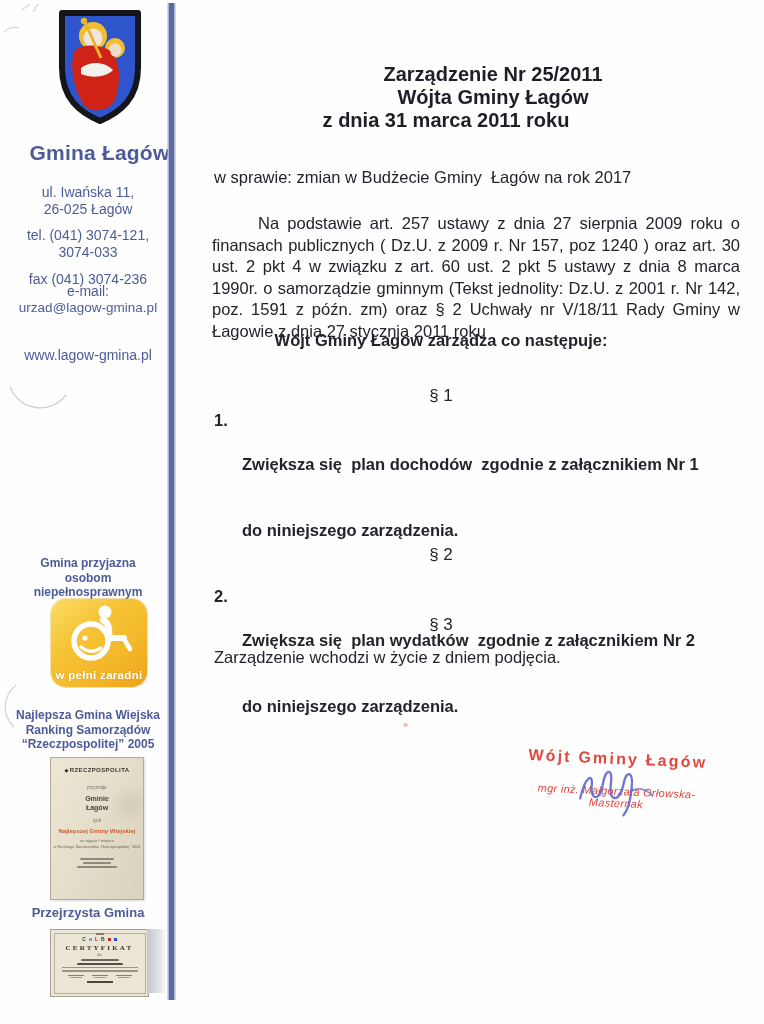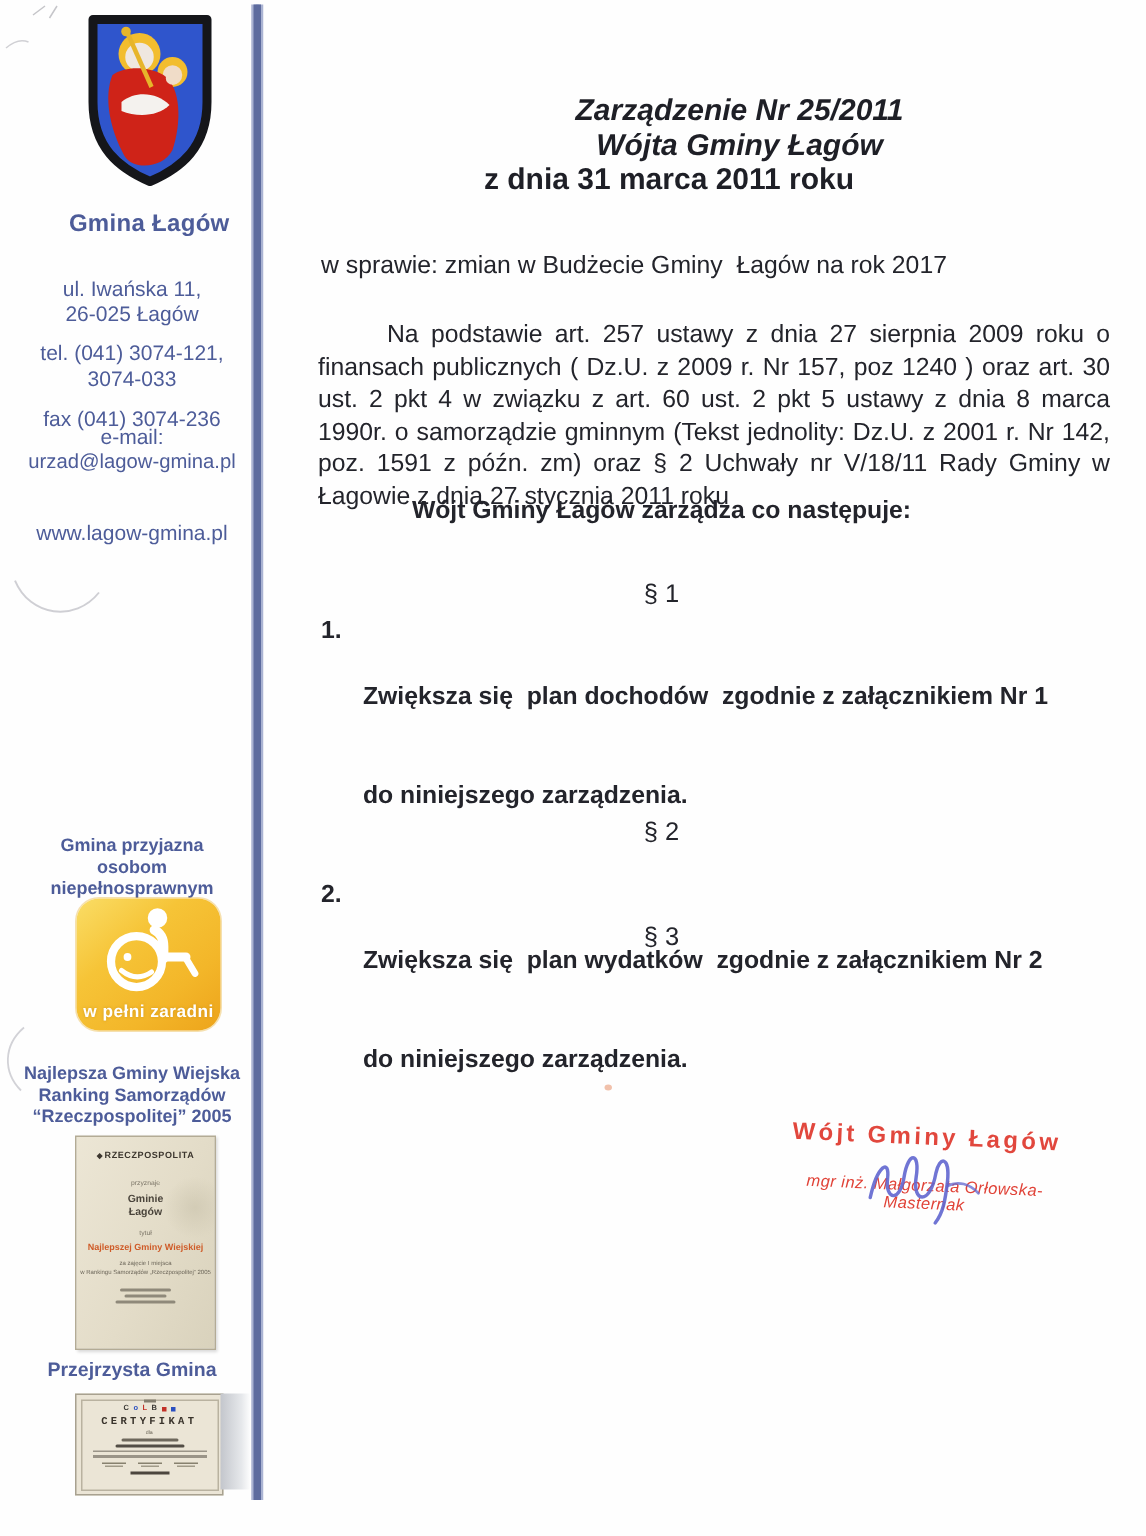--- a/index.html
+++ b/index.html
@@ -86,7 +86,7 @@
   .main{position:absolute;left:212px;top:0;width:530px;height:1024px;}
   .title-block{position:absolute;left:0;top:63px;width:100%;text-align:center;
     font-size:20px;font-weight:bold;line-height:23px;color:#1e1f26;}
-  .t-shift-r{transform:translateX(16px);font-style:italic;}
+  .t-shift-r{transform:translateX(16px);}
   .t-shift-l{transform:translateX(-31px);}
   .subject{position:absolute;left:2px;top:168px;font-size:16.5px;white-space:pre-wrap;}
   .legal{position:absolute;left:0;top:201px;width:528px;font-size:16.5px;line-height:21.6px;

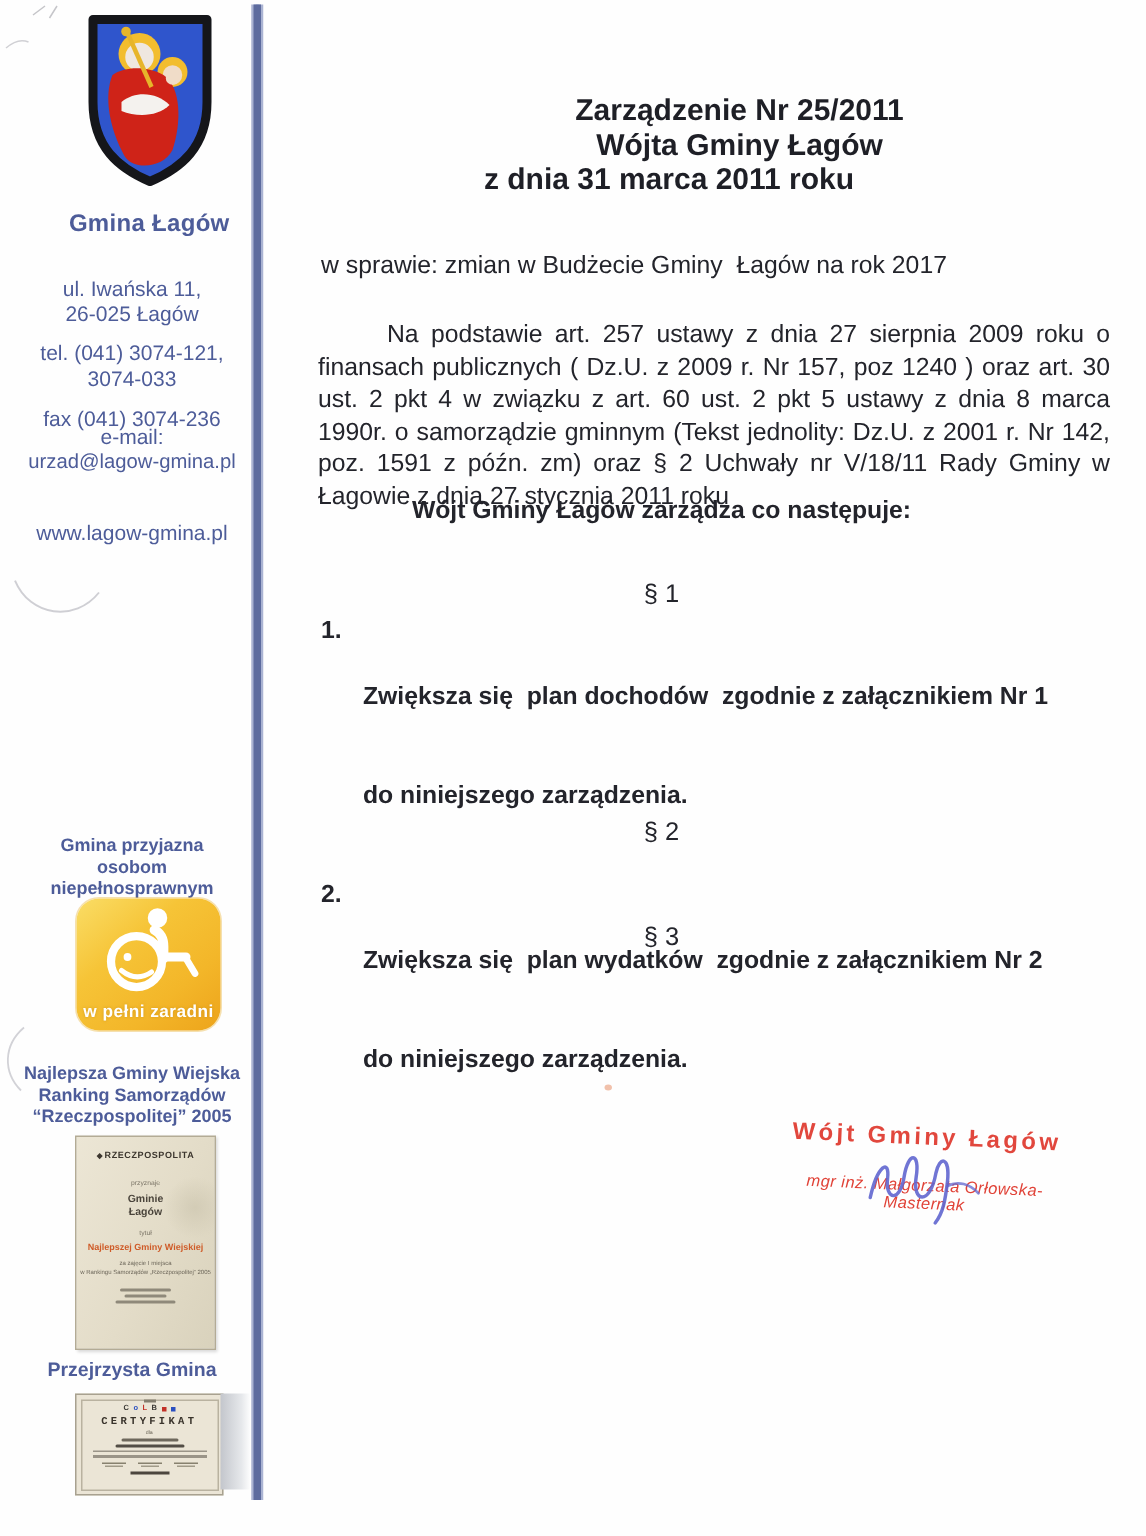--- a/index.html
+++ b/index.html
@@ -19,7 +19,7 @@
   
   .sidebar{position:absolute;left:0;top:0;width:176px;height:1024px;text-align:center;color:var(--sidebar-text);}
   .arms{position:absolute;left:55px;top:8px;width:90px;height:118px;}
-  .org-name{position:absolute;left:0;top:141px;width:199px;font-size:16px;font-weight:bold;letter-spacing:.2px;}
+  .org-name{position:absolute;left:0;top:141px;width:199px;font-size:21px;font-weight:bold;letter-spacing:.2px;}
   .side-block{position:absolute;left:2px;width:172px;font-size:14px;line-height:16.5px;}
   .blk-addr{top:184px;} .blk-tel{top:227px;} .blk-fax{top:271px;}
   .blk-email{top:283px;} .blk-www{top:347px;}

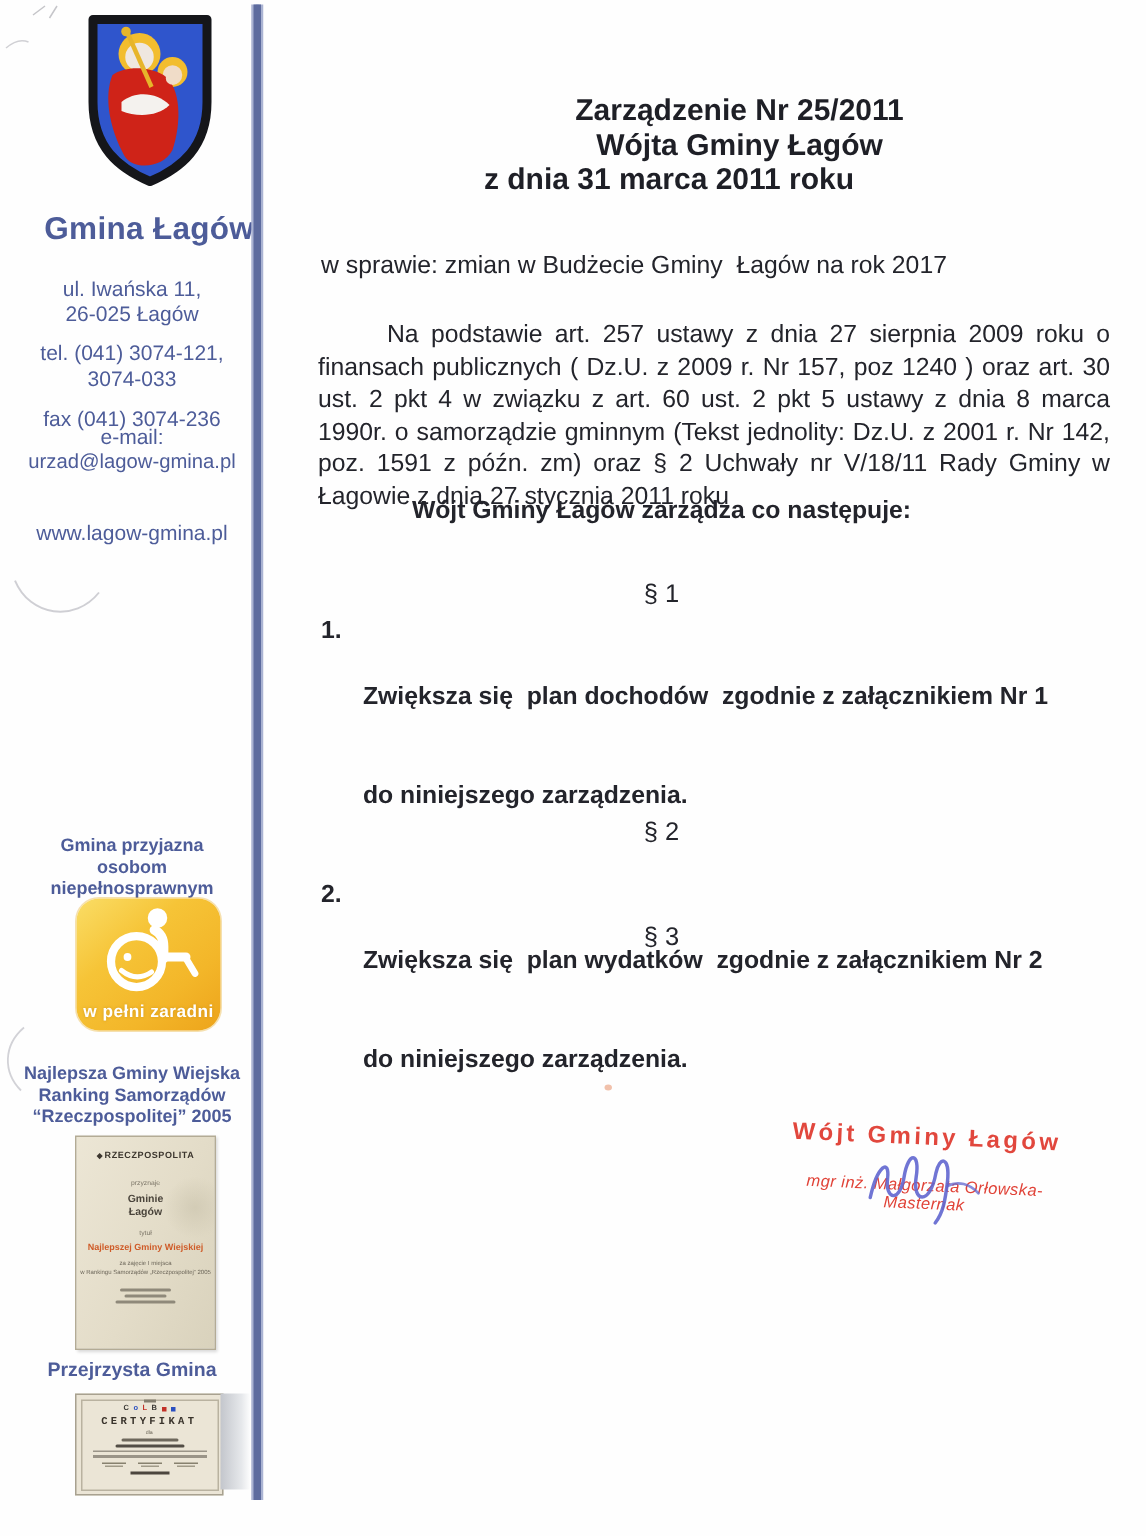--- a/index.html
+++ b/index.html
@@ -295,6 +295,7 @@
     <div class="section-mark s2">§ 2</div>
 
     <div class="section-mark s3">§ 3</div>
+    <div class="plain-line final">Zarządzenie wchodzi w życie z dniem podjęcia.</div>
 
     <div class="stamp">
       <div class="stamp-title">Wójt Gminy Łagów</div>

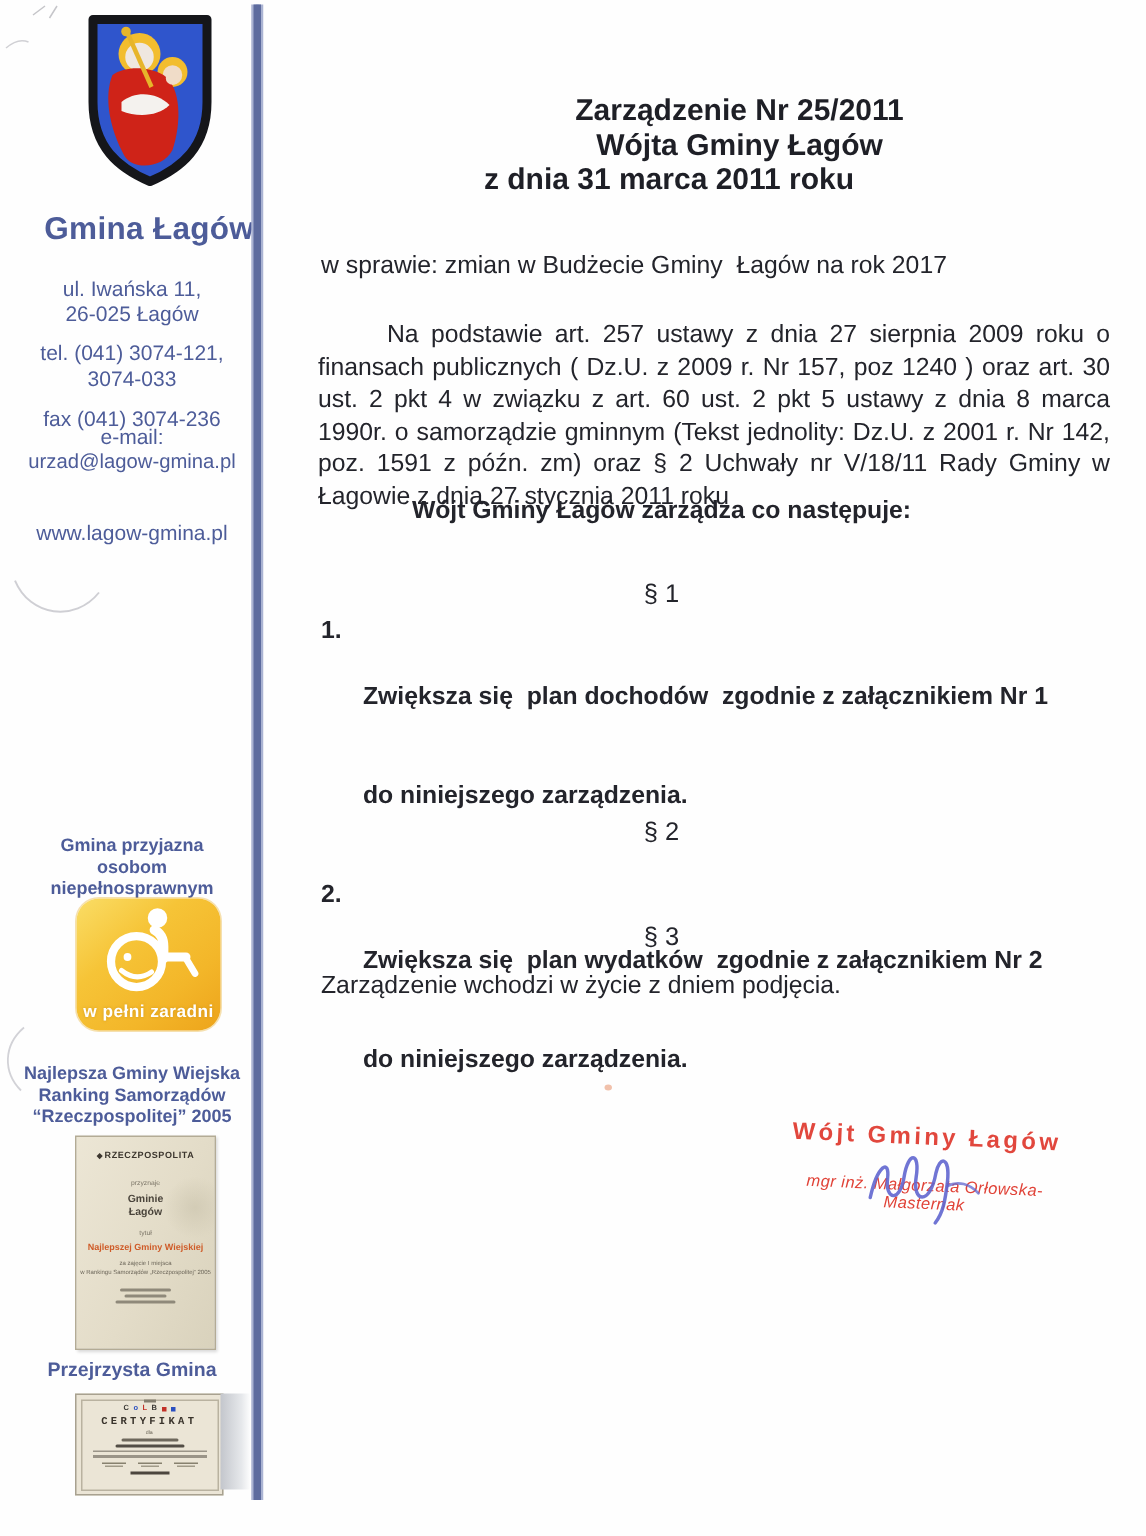--- a/index.html
+++ b/index.html
@@ -188,7 +188,7 @@
     </div>
 
     <div class="award-caption">
-      <div>Najlepsza Gminy Wiejska</div>
+      <div>Najlepsza Gmina Wiejska</div>
       <div>Ranking Samorządów</div>
       <div>“Rzeczpospolitej” 2005</div>
     </div>

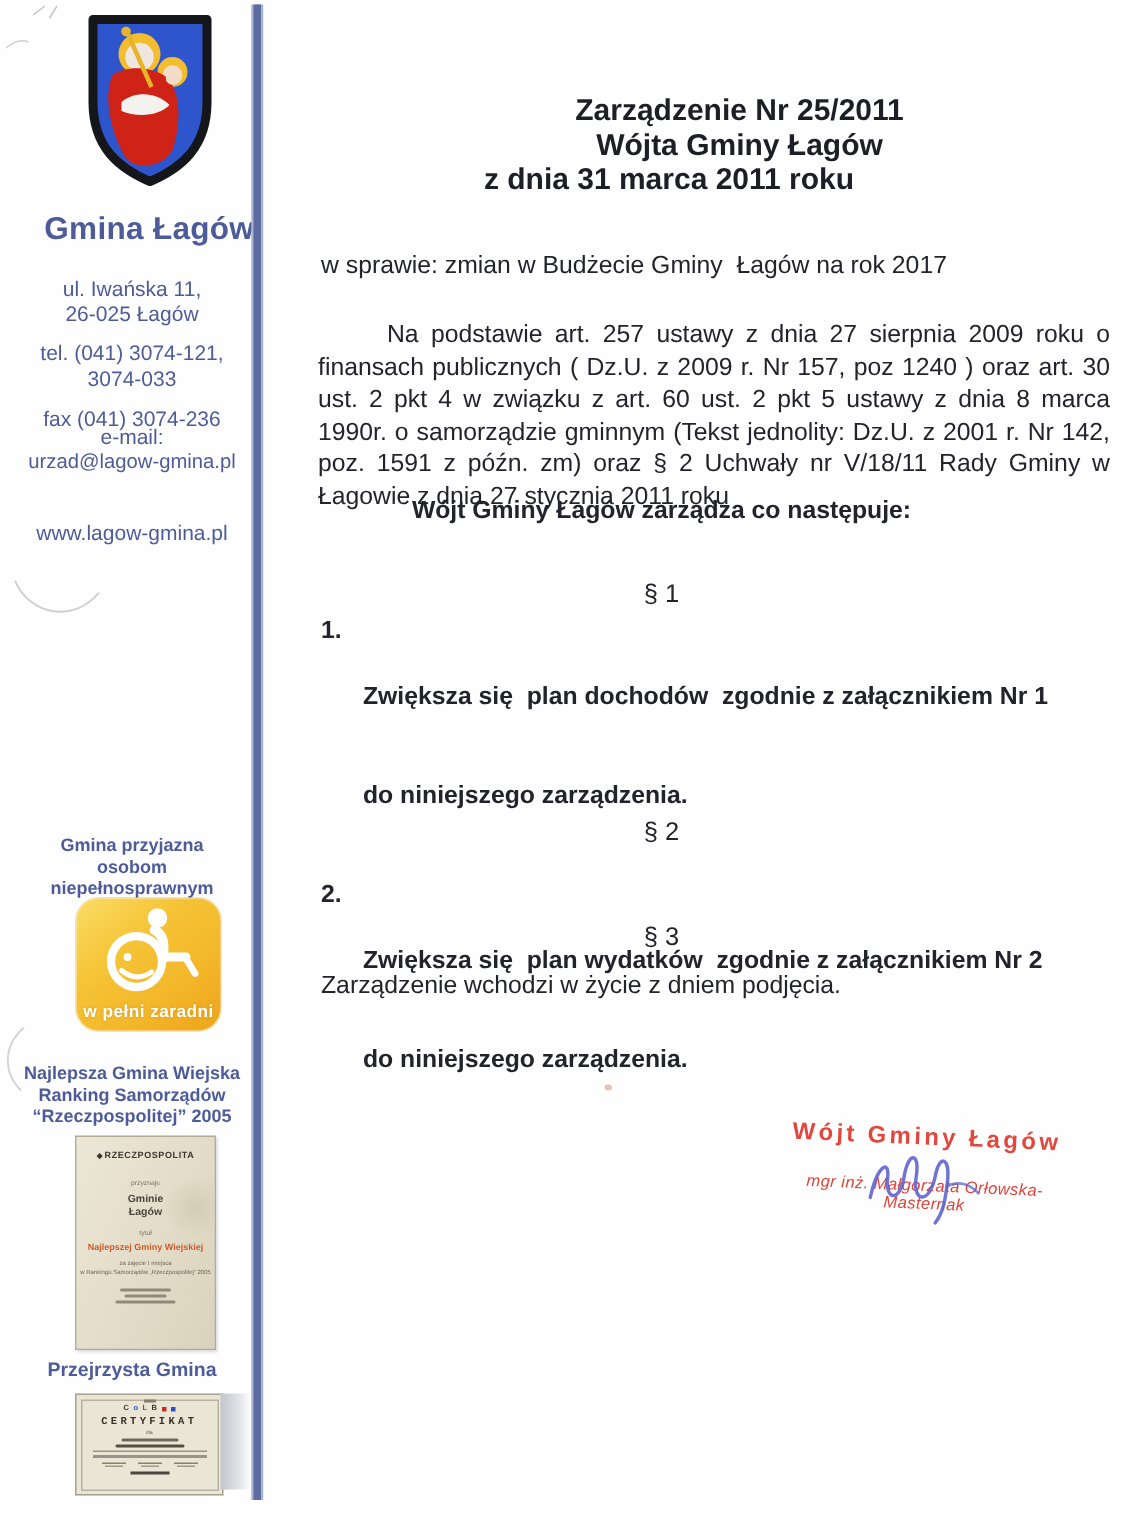--- a/index.html
+++ b/index.html
@@ -66,7 +66,7 @@
   .c2-l0{color:#3c3a36;} .c2-l1{color:#2a4fc0;} .c2-l2{color:#c23127;} .c2-l3{color:#3c3a36;}
   .c2-sq-r{width:3px;height:3px;background:#c23127;align-self:center;}
   .c2-sq-b{width:3px;height:3px;background:#2a4fc0;align-self:center;}
-  .c2-title{margin-top:2px;font-family:Liberation Mono, monospace;font-size:7px;letter-spacing:2.2px;color:#39332b;font-weight:bold;}
+  .c2-title{margin-top:2px;font-family:Liberation Serif, serif;font-size:7px;letter-spacing:2.2px;color:#39332b;font-weight:bold;}
   .c2-dla{margin-top:1.5px;font-size:3.5px;color:#6d675a;}
   .c2-bar{border-radius:1px;background:#6e685c;}
   .c2-b1{margin-top:1.5px;width:38px;height:2px;}

